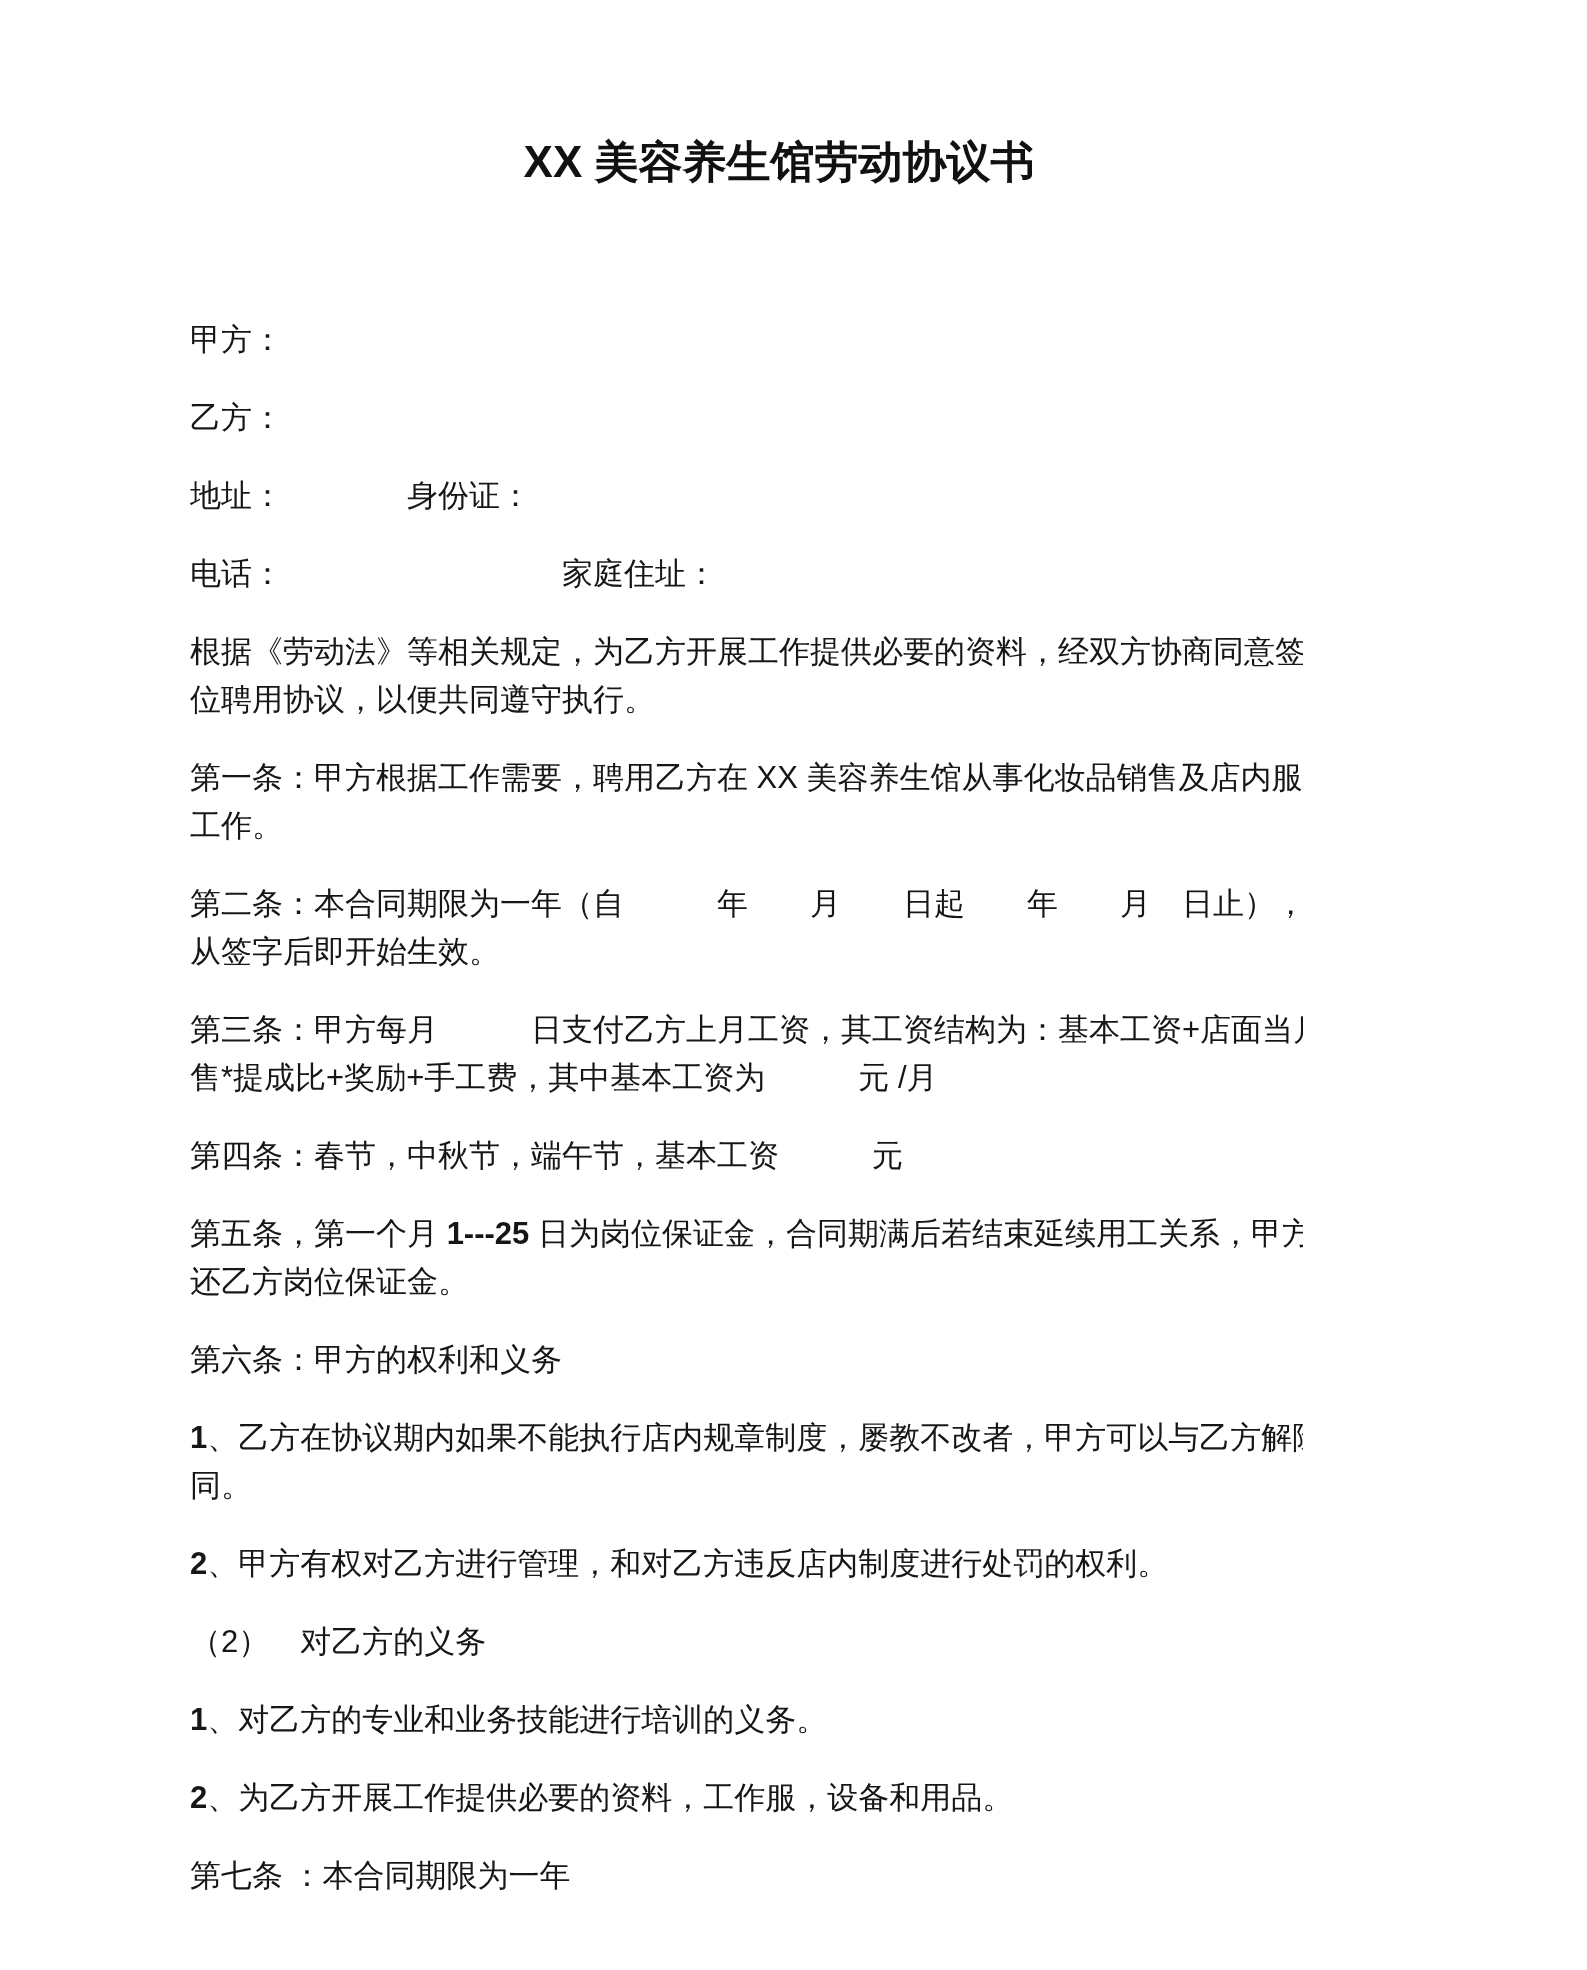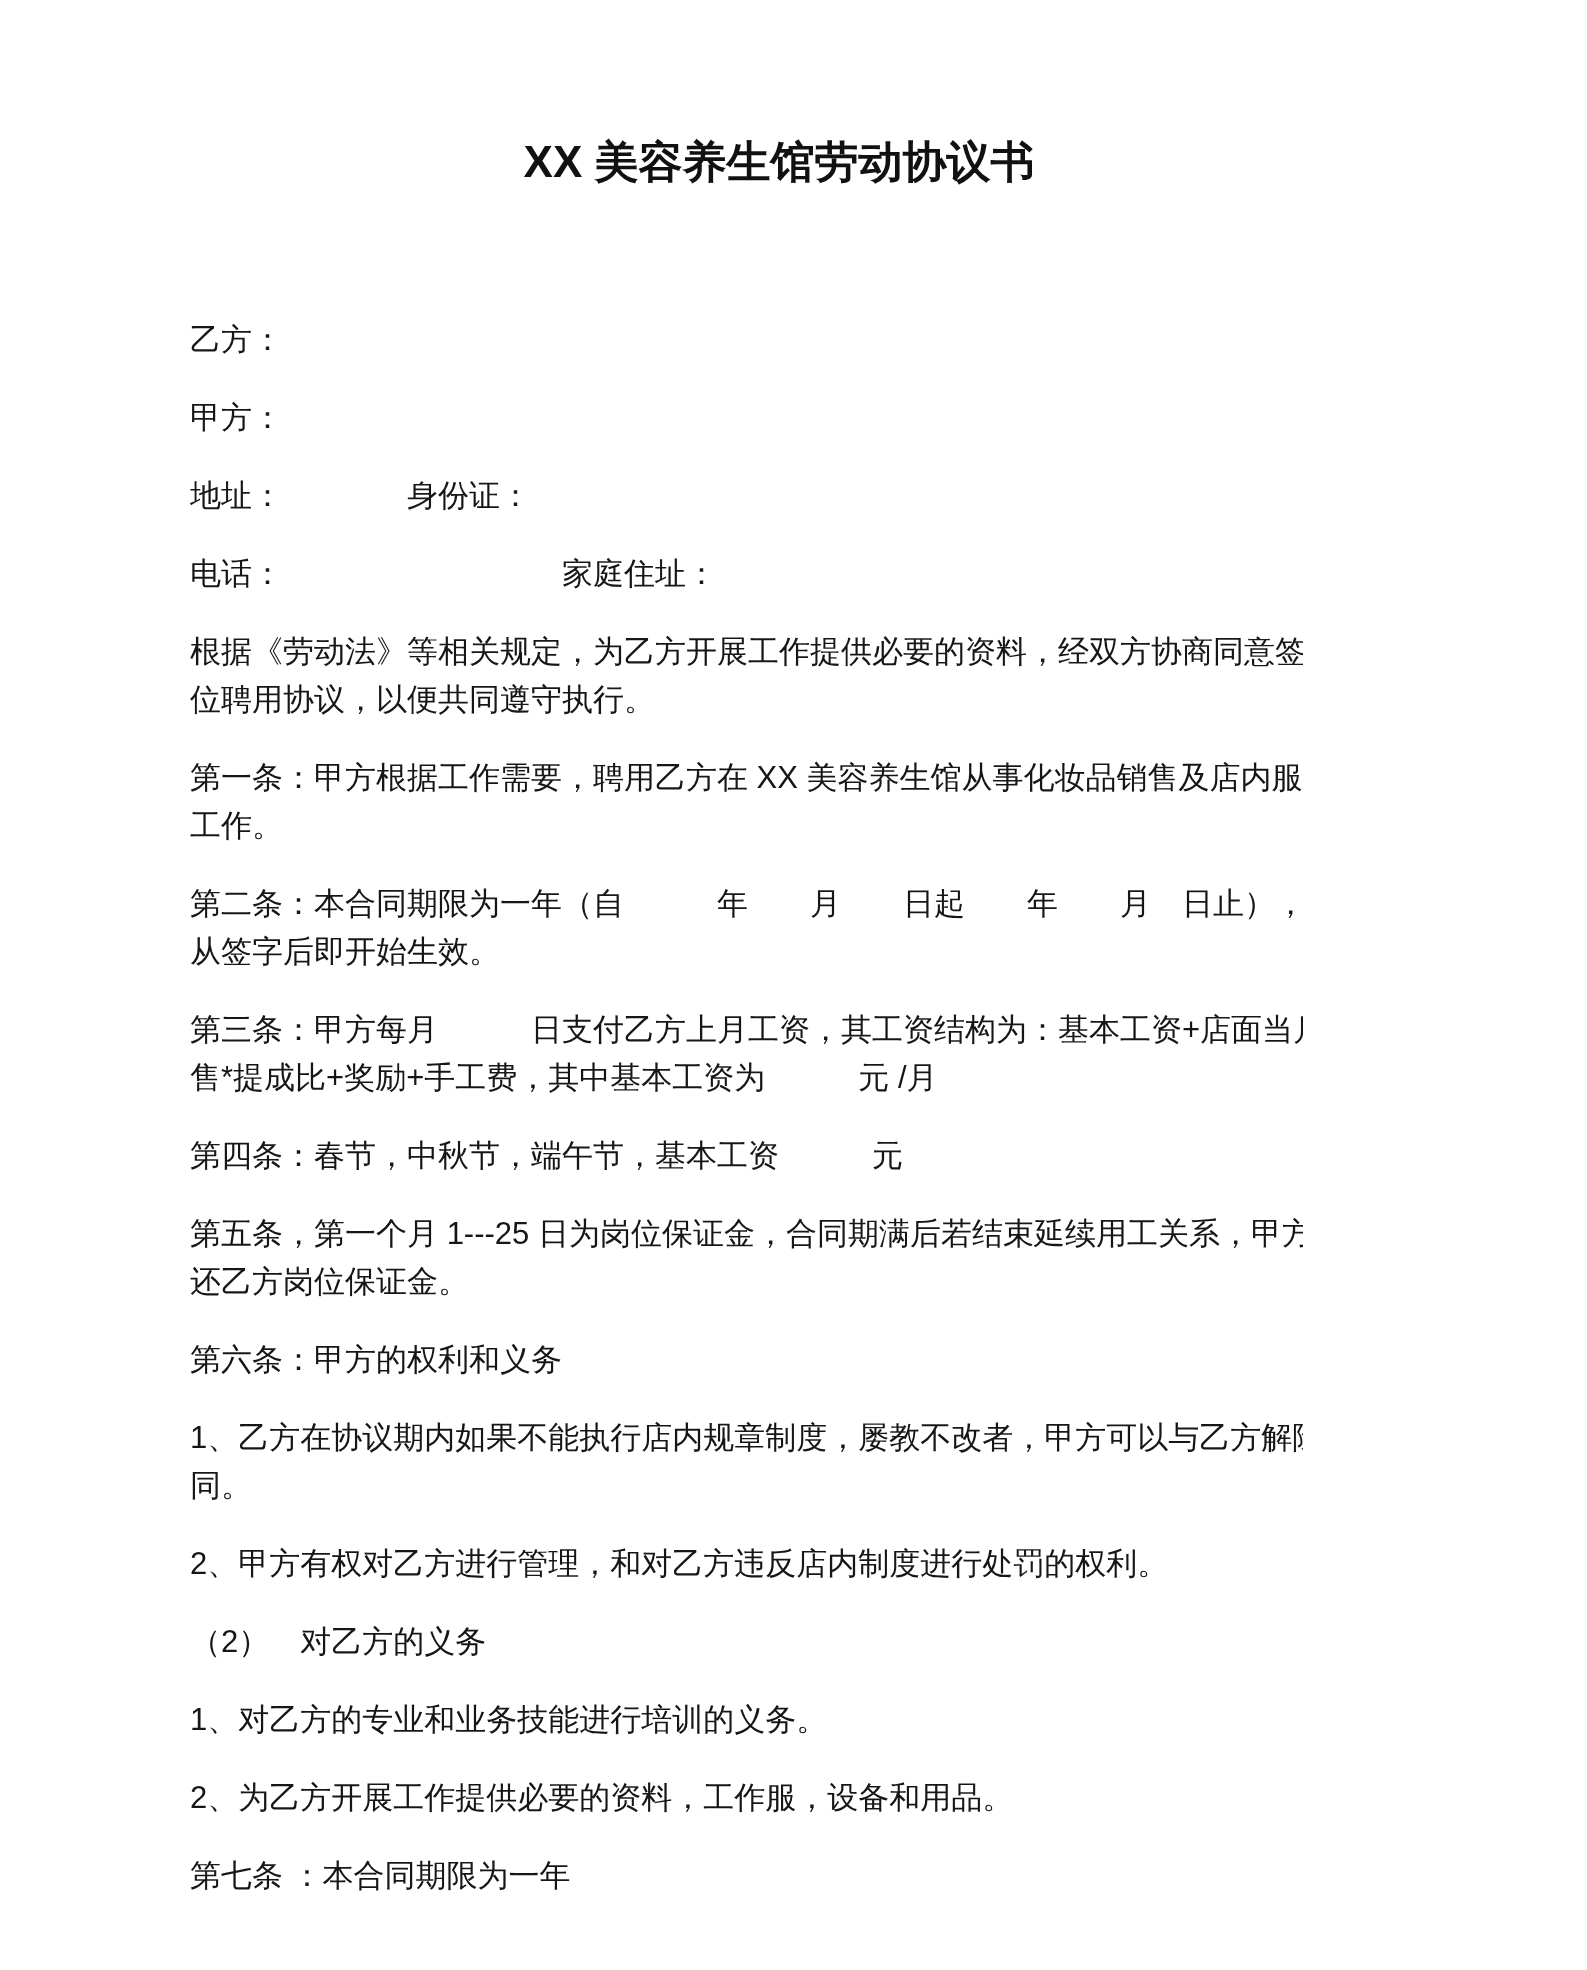--- a/index.html
+++ b/index.html
@@ -46,8 +46,8 @@
   <div class="doc">
     <h1 class="doc-title">XX 美容养生馆劳动协议书</h1>
 
+    <p class="para"><span>甲方：</span></p>
     <p class="para"><span>乙方：</span></p>
-    <p class="para"><span>甲方：</span></p>
     <p class="para"><span>地址：　　　　身份证：</span></p>
     <p class="para"><span>电话：　　　　　　　　　家庭住址：</span></p>
     <p class="para"><span>根据《劳动法》等相关规定，为乙方开展工作提供必要的资料，经双方协商同意签订岗位聘用协议，以便共同遵守执行。</span></p>

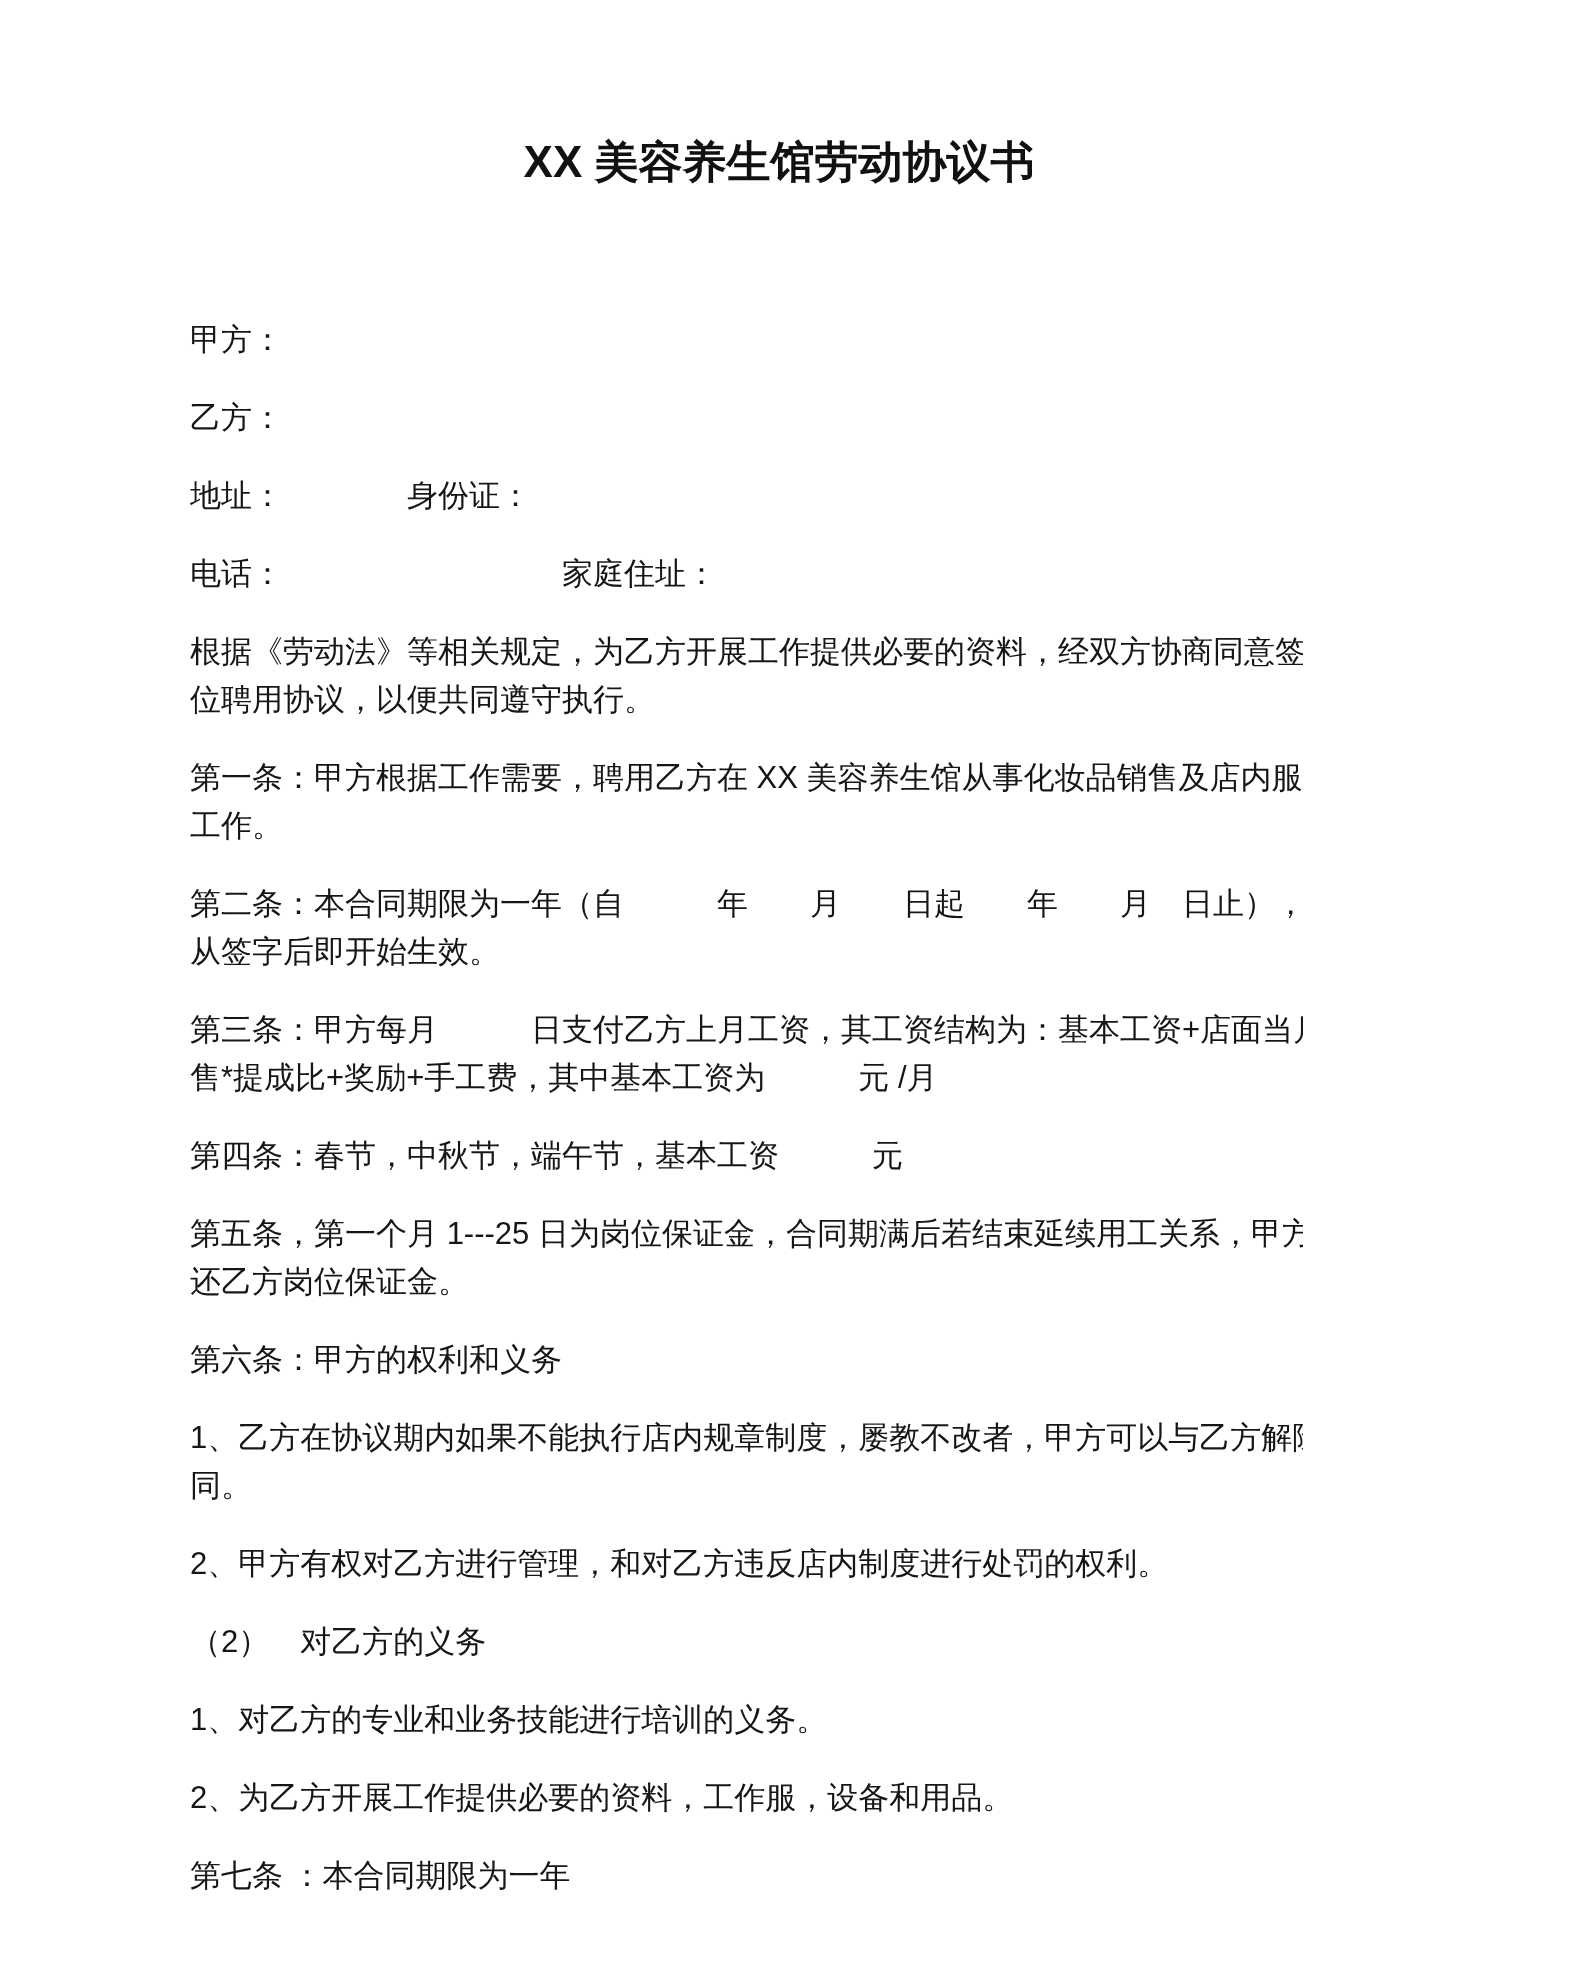--- a/index.html
+++ b/index.html
@@ -37,7 +37,7 @@
     text-align: left;
     color: #161616;
   }
-  .para span.bold-seg { font-weight: 400; }
+  .para span.bold-seg { font-weight: 700; }
 </style>
 </head>
 <body>

